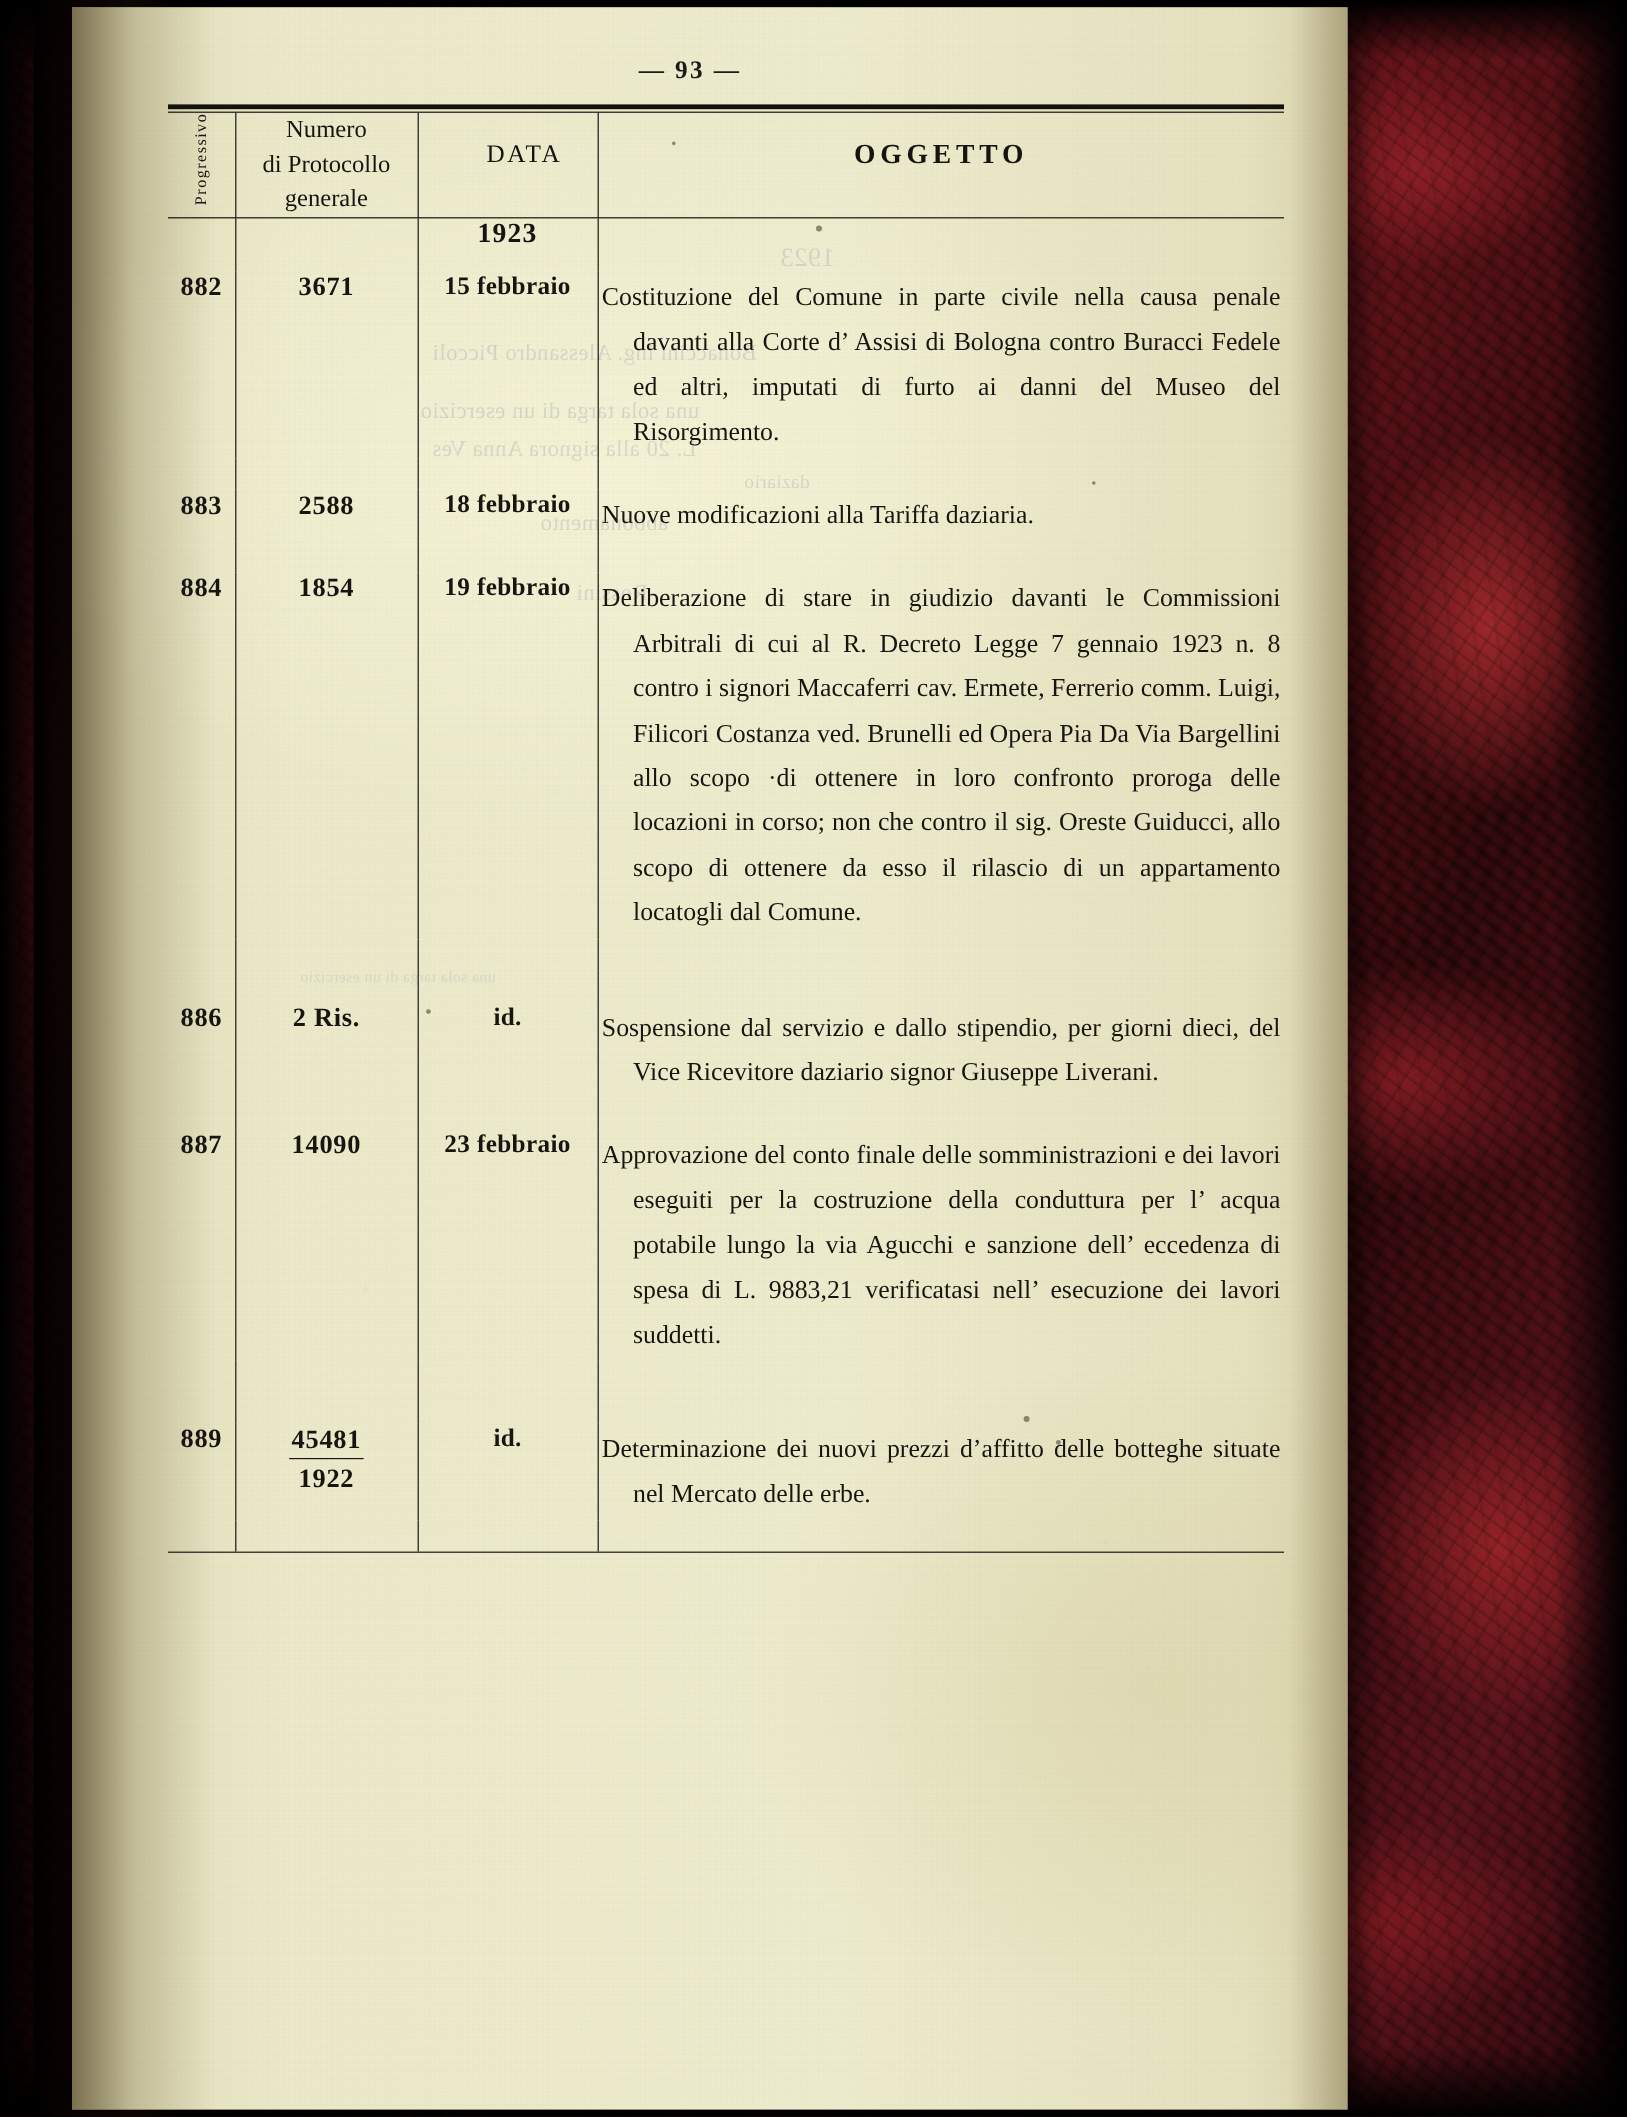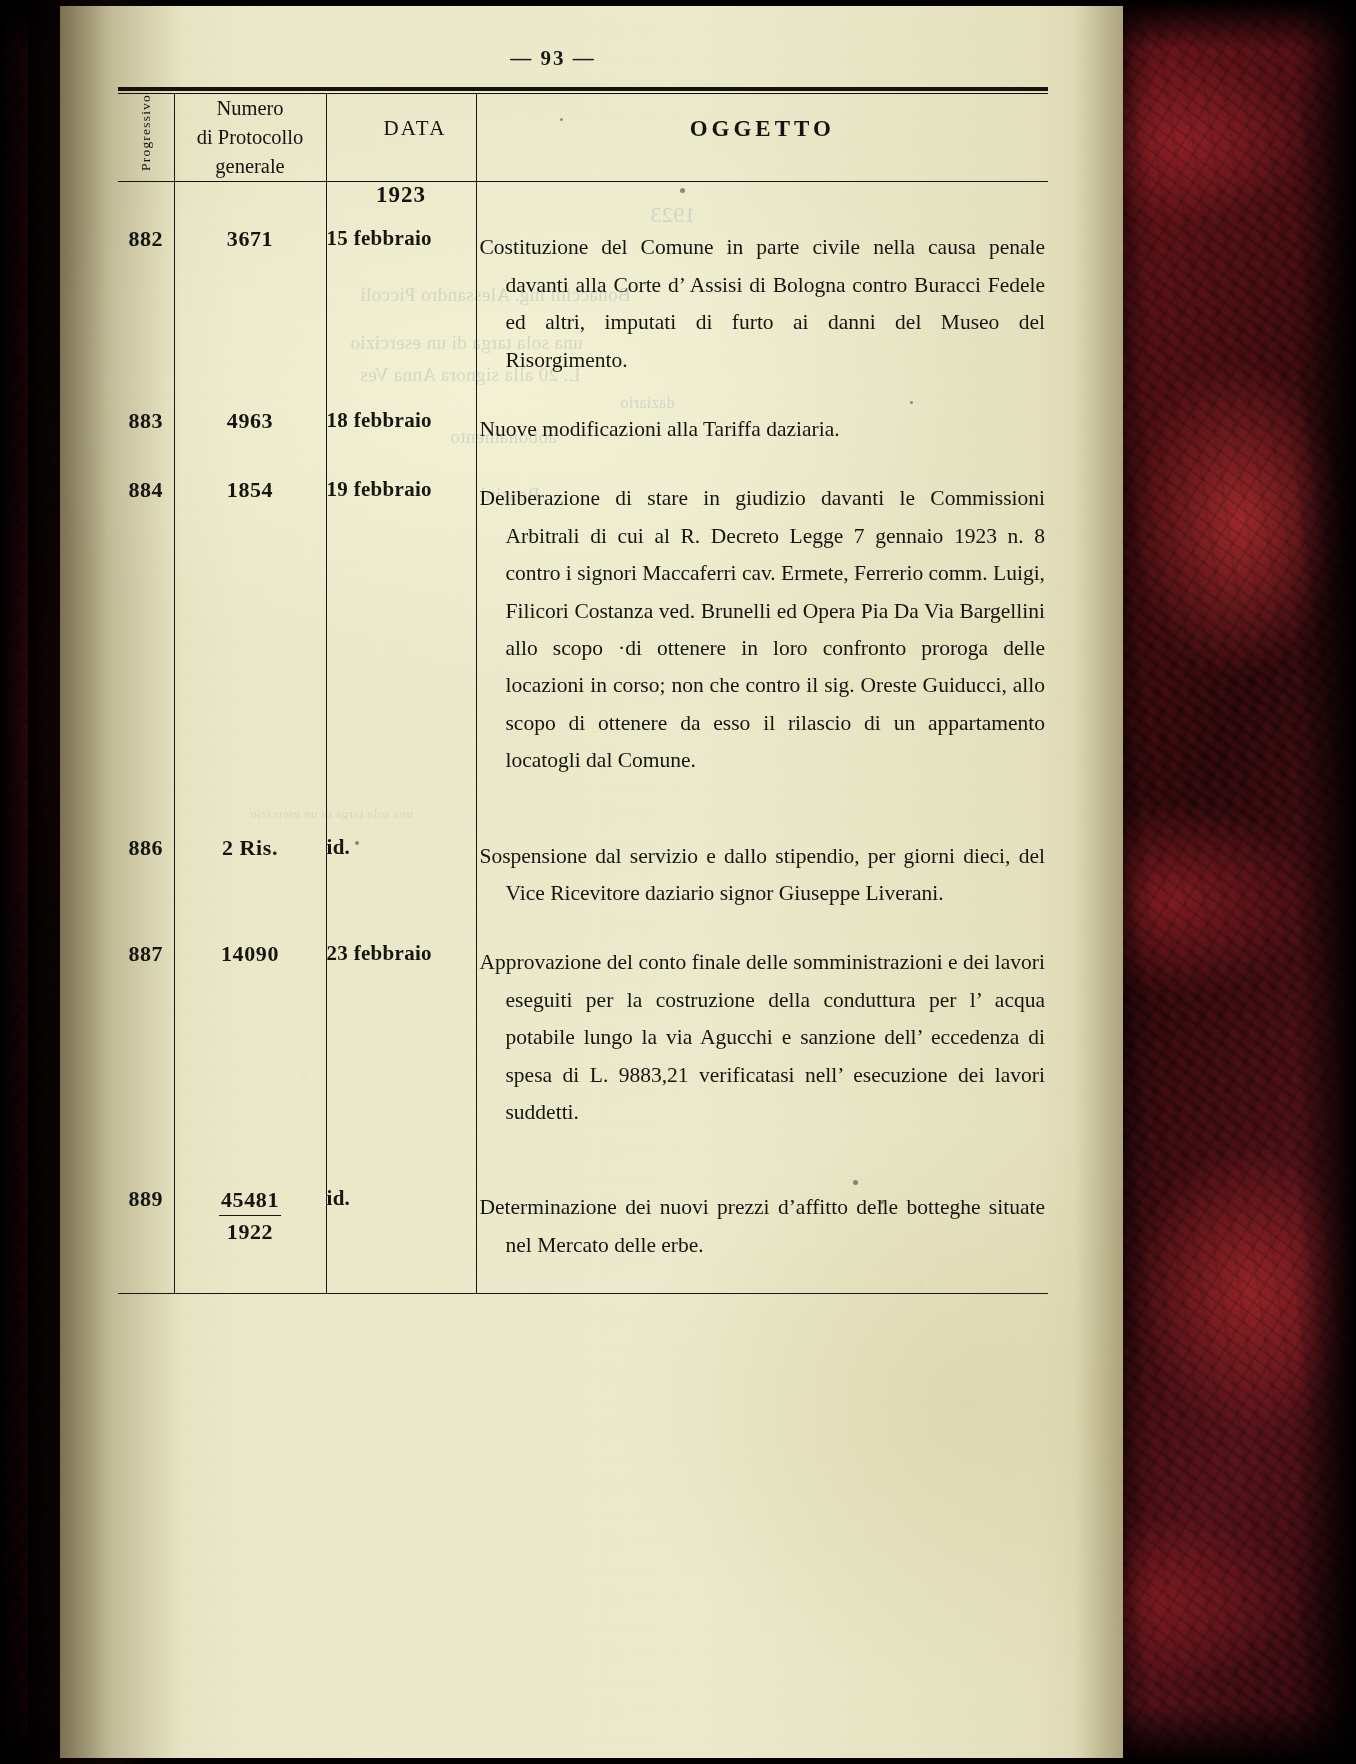--- a/index.html
+++ b/index.html
@@ -109,7 +109,7 @@
   
   #content {
     position: absolute;
-    left: 58px;
+    left: 80px;
     top: 40px;
     width: 930px;
   }

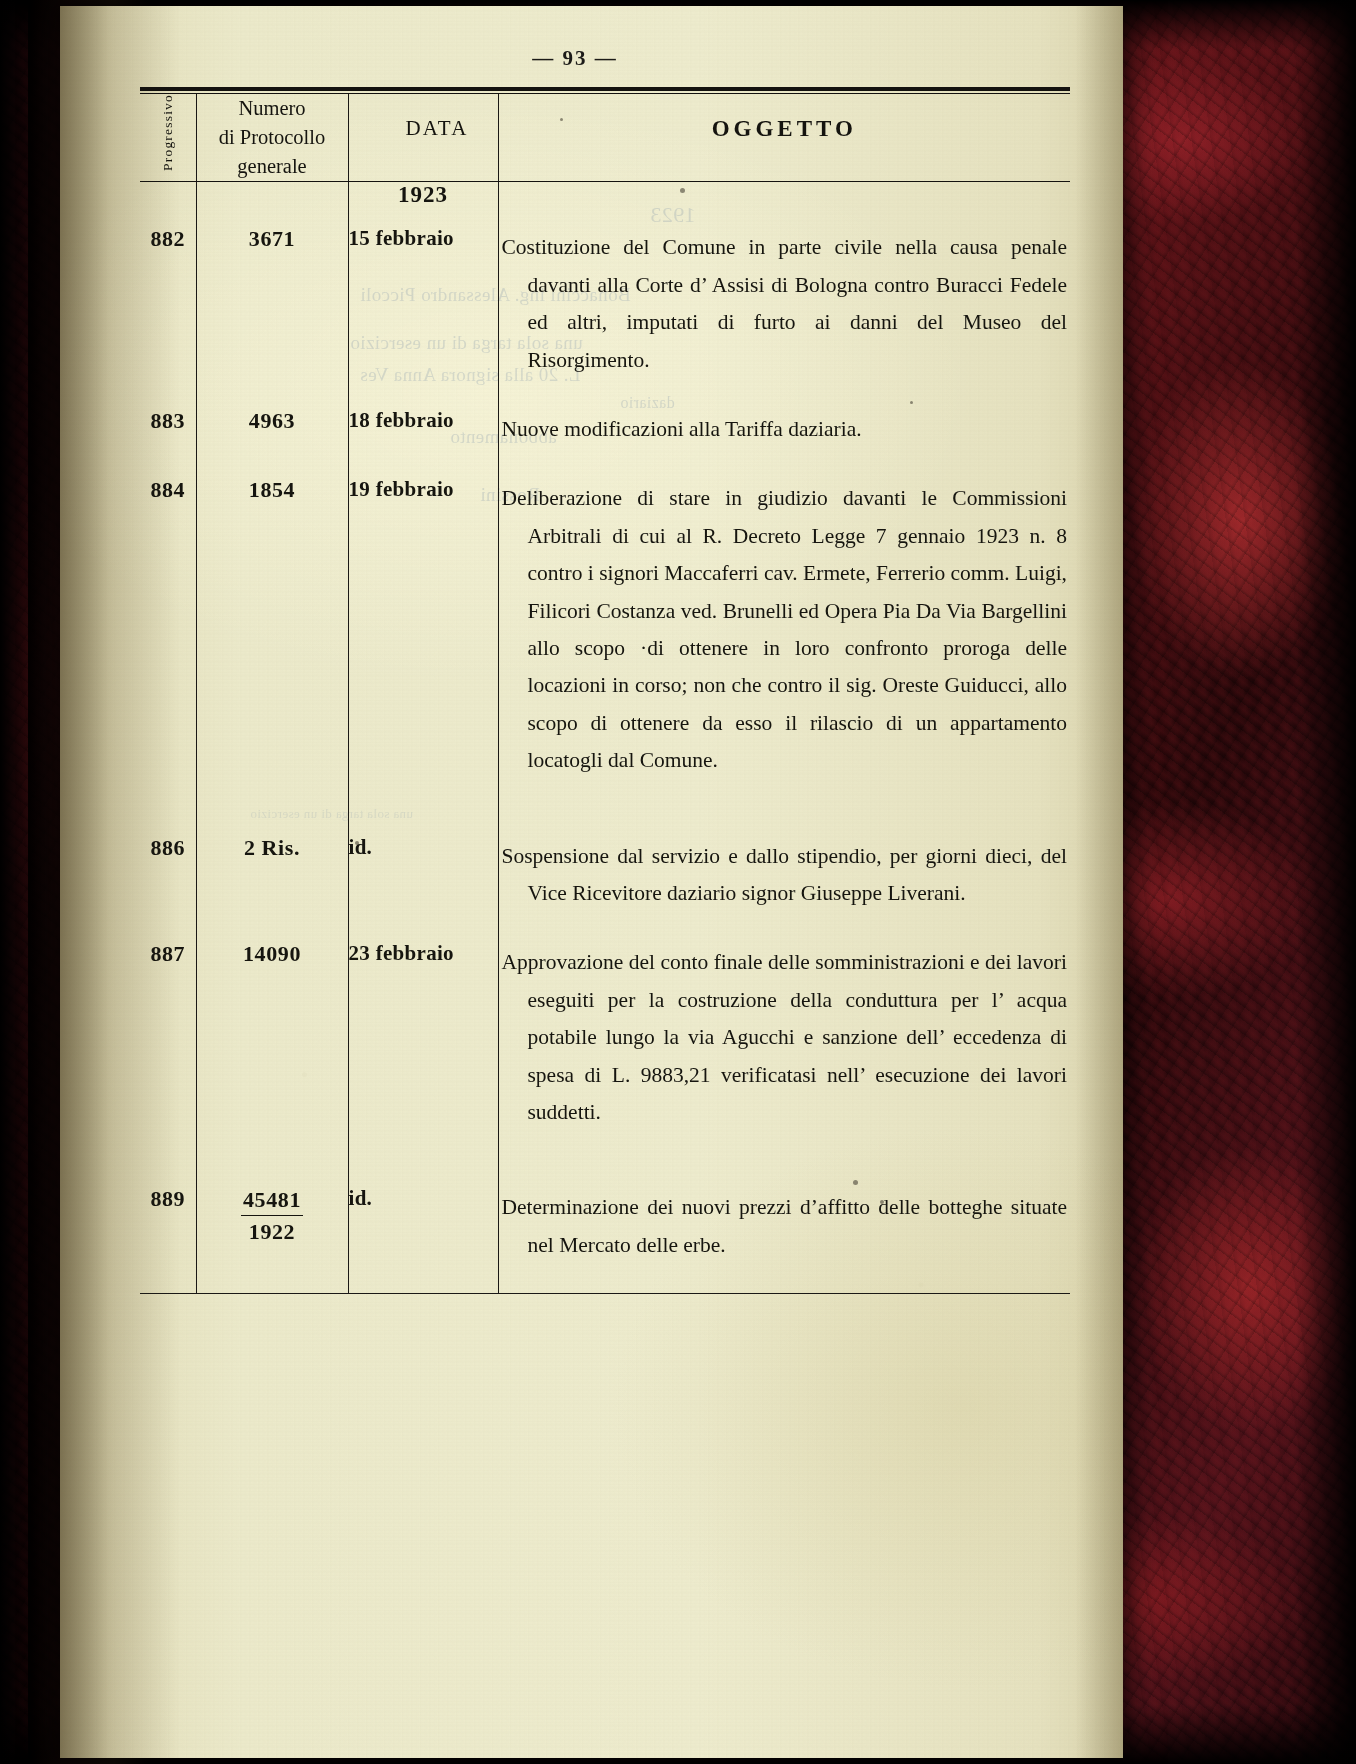--- a/index.html
+++ b/index.html
@@ -205,6 +205,7 @@
     letter-spacing: .6px;
   }
   .c-data {
+    text-align: center;
     font-size: 21px;
     font-weight: 600;
     color: #16150f;

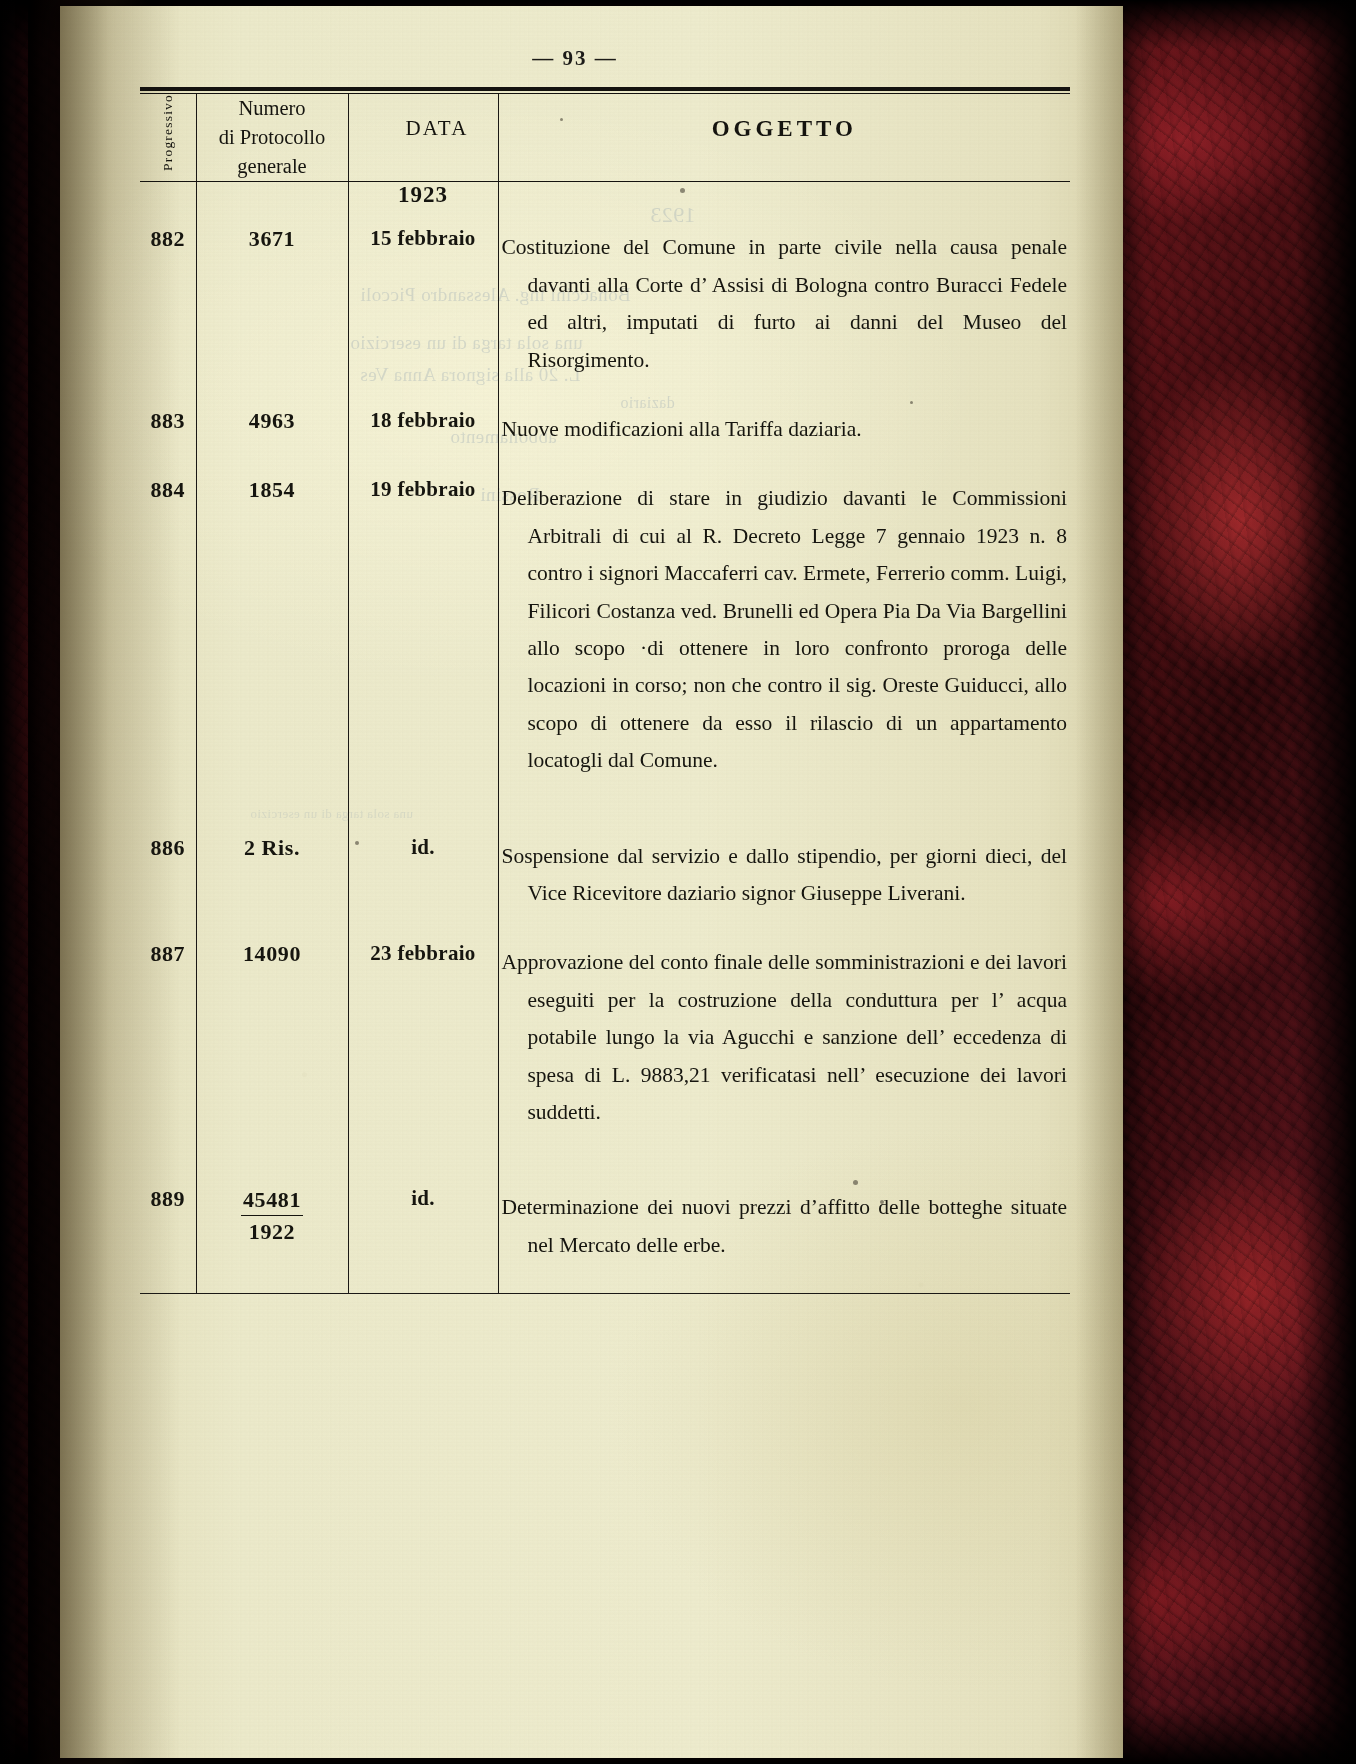--- a/index.html
+++ b/index.html
@@ -343,7 +343,7 @@
 
         <tr>
           <td class="vr c-prog">883</td>
-          <td class="vr c-proto">4963</td>
+          <td class="vr c-proto">2588</td>
           <td class="vr c-data">18 febbraio</td>
           <td class="c-ogg">
               <p>Nuove modificazioni alla Tariffa daziaria.</p>

